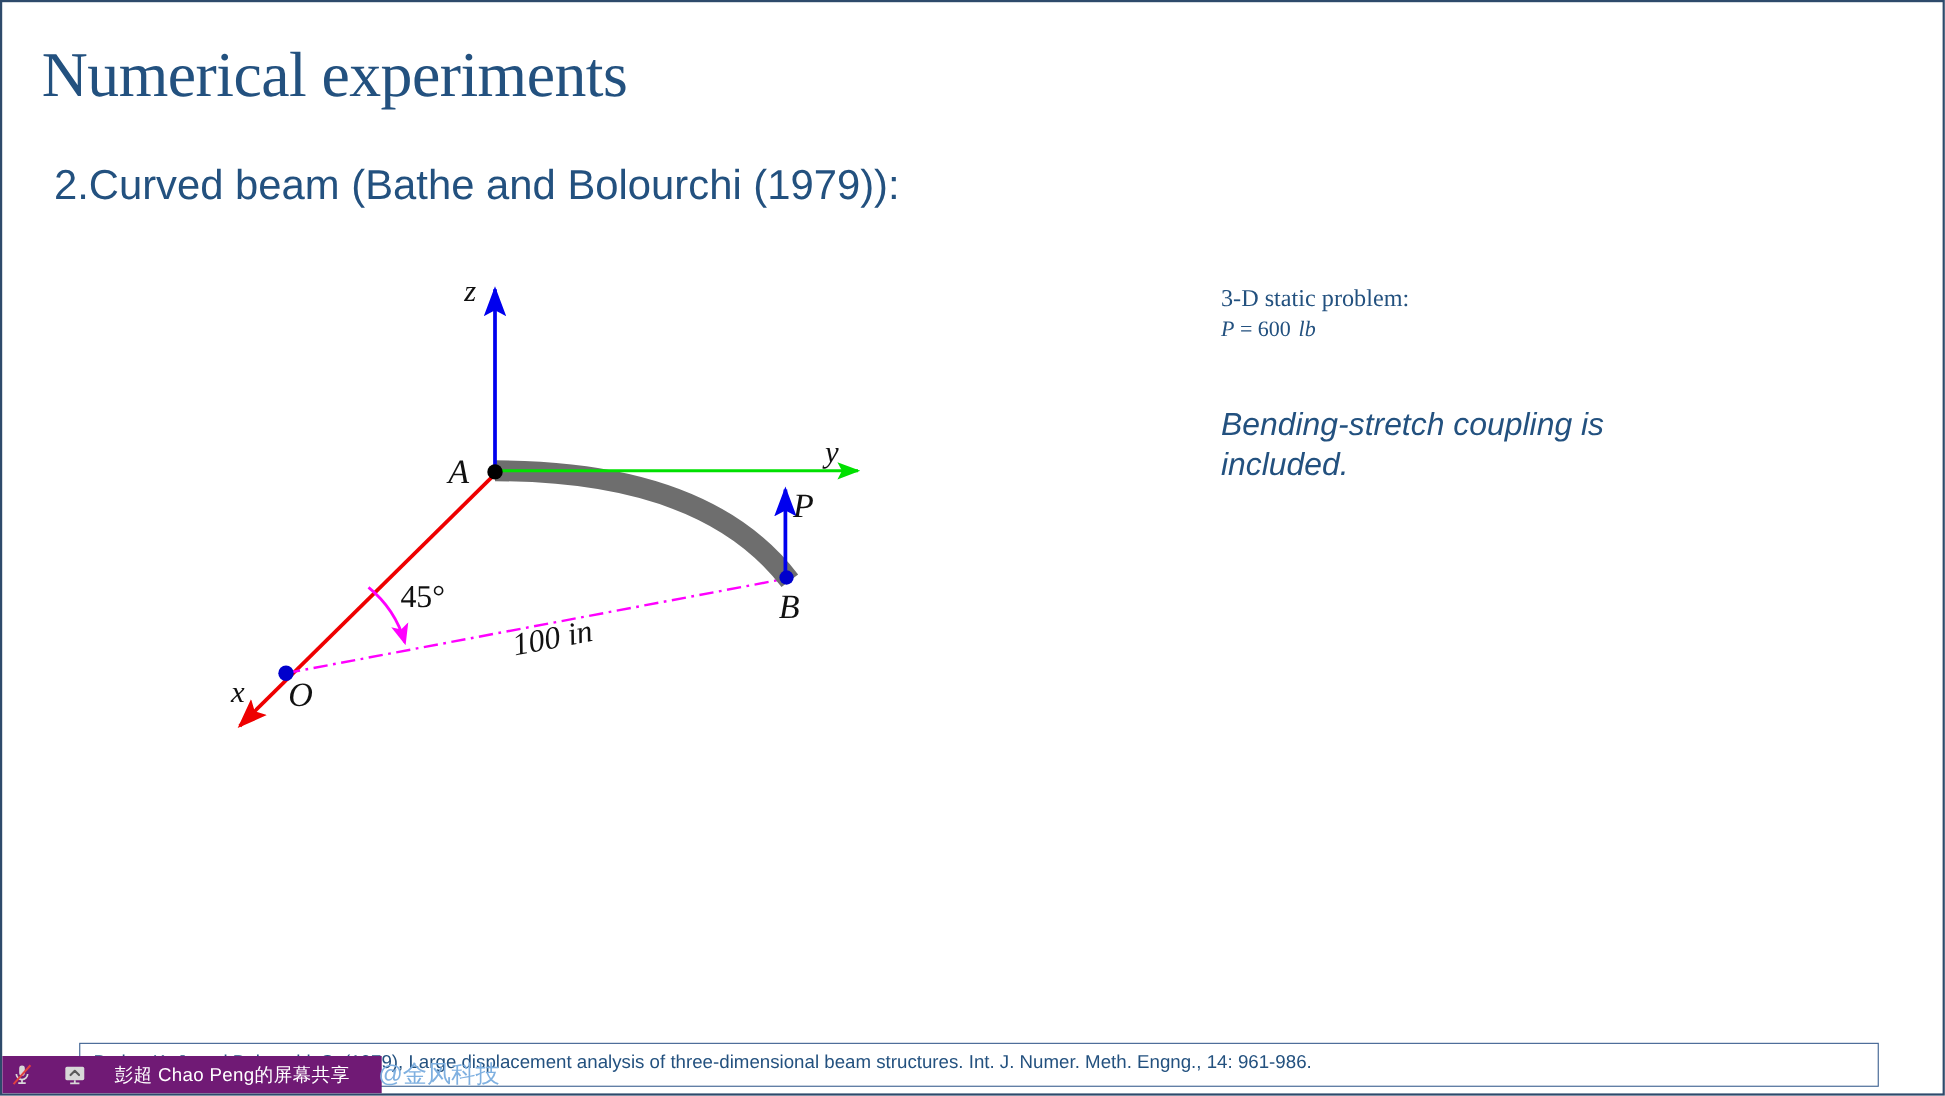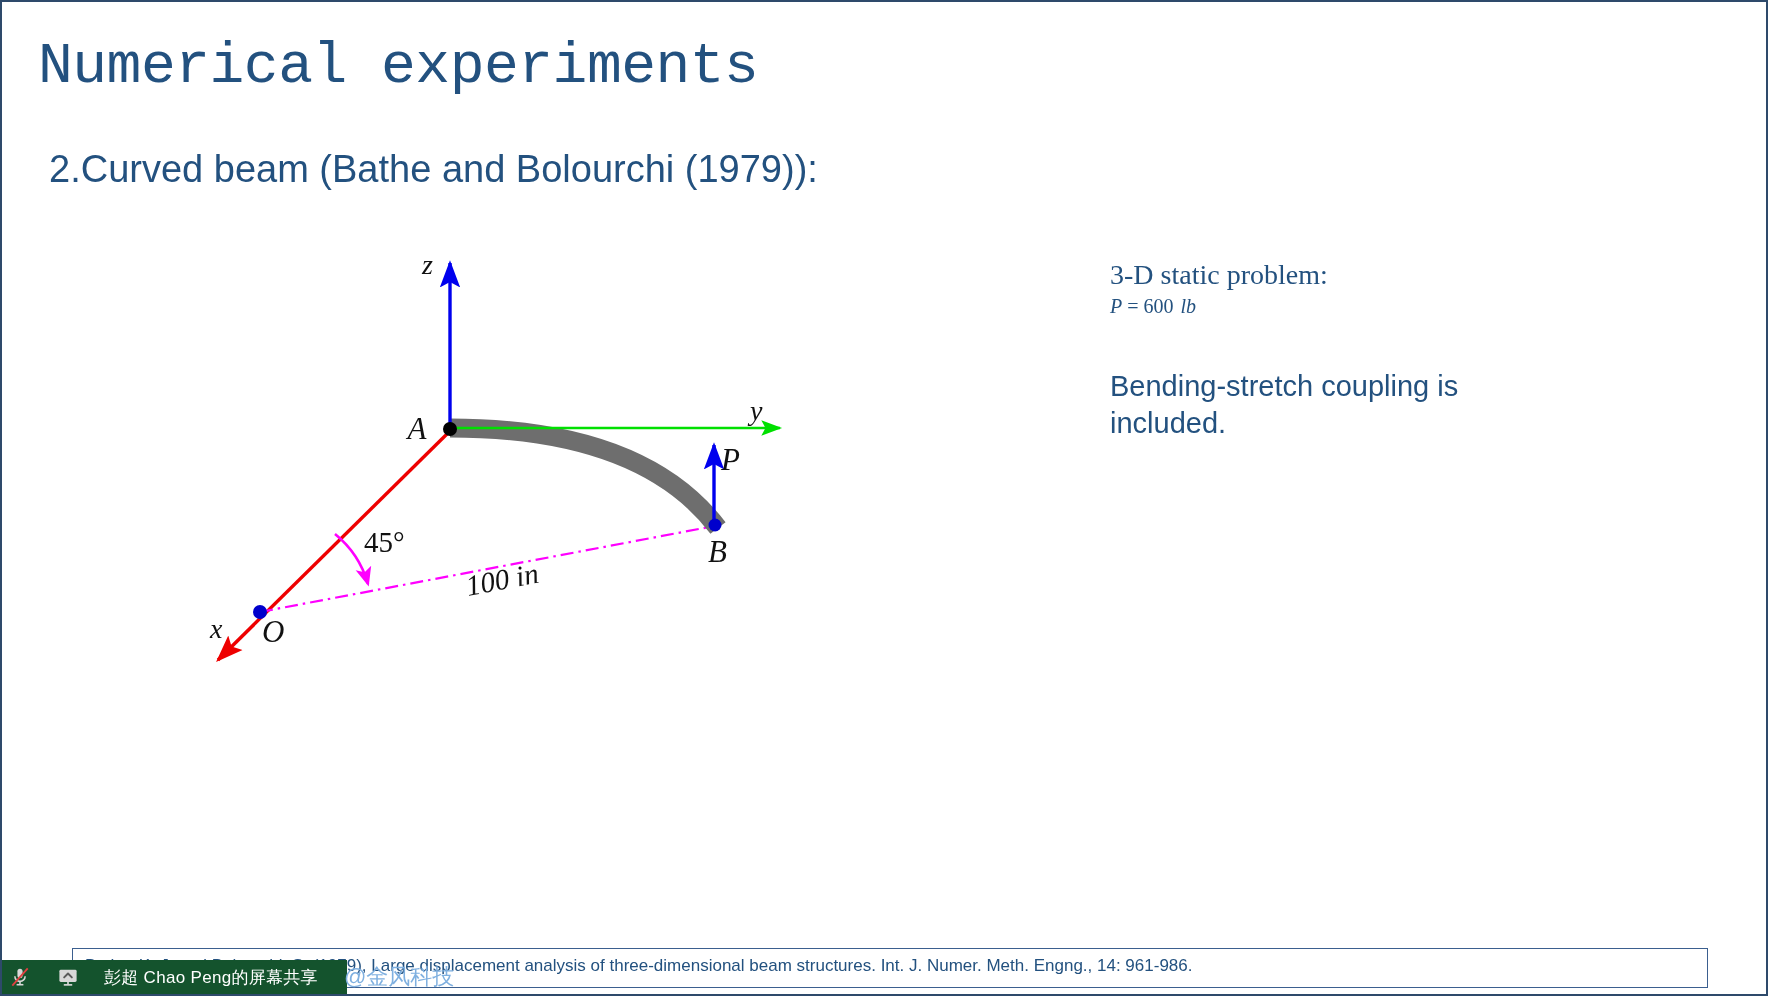--- a/index.html
+++ b/index.html
@@ -35,7 +35,7 @@
     color: #23517f;
     letter-spacing: -0.5px;
     white-space: nowrap;
-    font-family: Liberation Mono, monospace;
+    font-family: Liberation Serif, serif;
   }
 
   

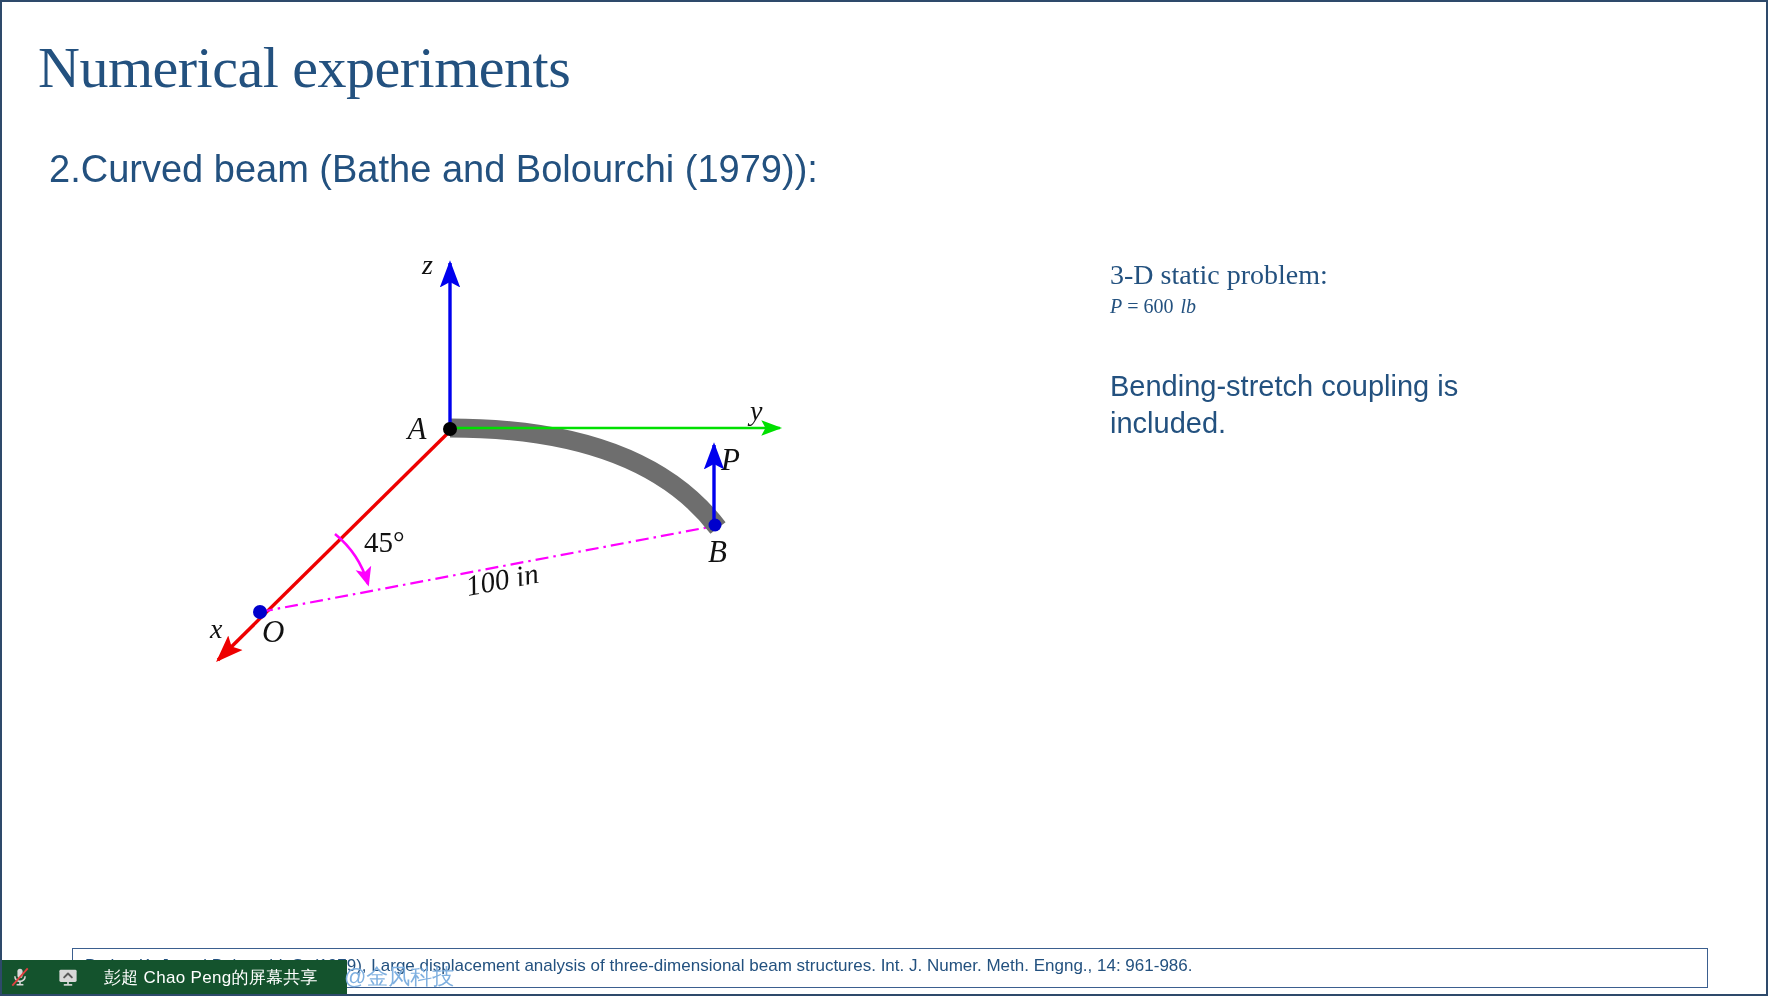--- a/index.html
+++ b/index.html
@@ -58,7 +58,7 @@
   }
   .serif-line {
     font-family: "Liberation Serif", serif;
-    font-size: 28px;
+    font-size: 22px;
     line-height: 1.22;
     white-space: nowrap;
   }

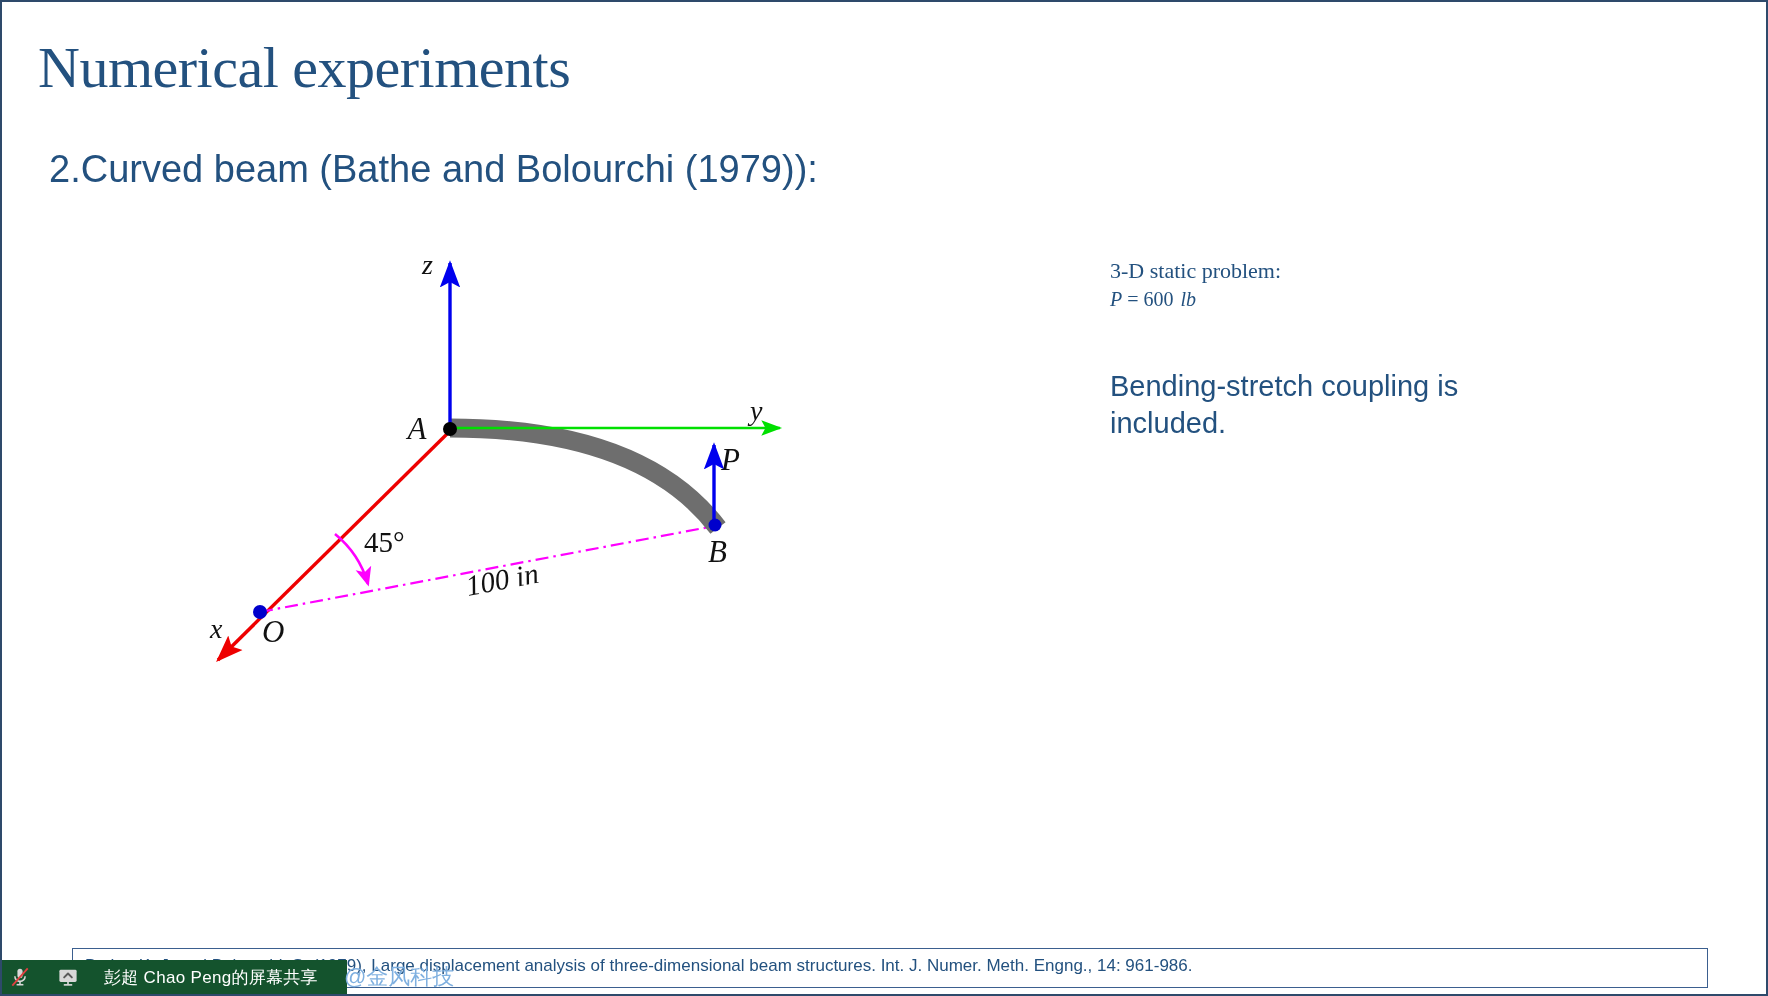--- a/index.html
+++ b/index.html
@@ -82,6 +82,7 @@
     font-size: 29px;
     line-height: 1.28;
     color: #23517f;
+    font-style: italic;
   }
 
   

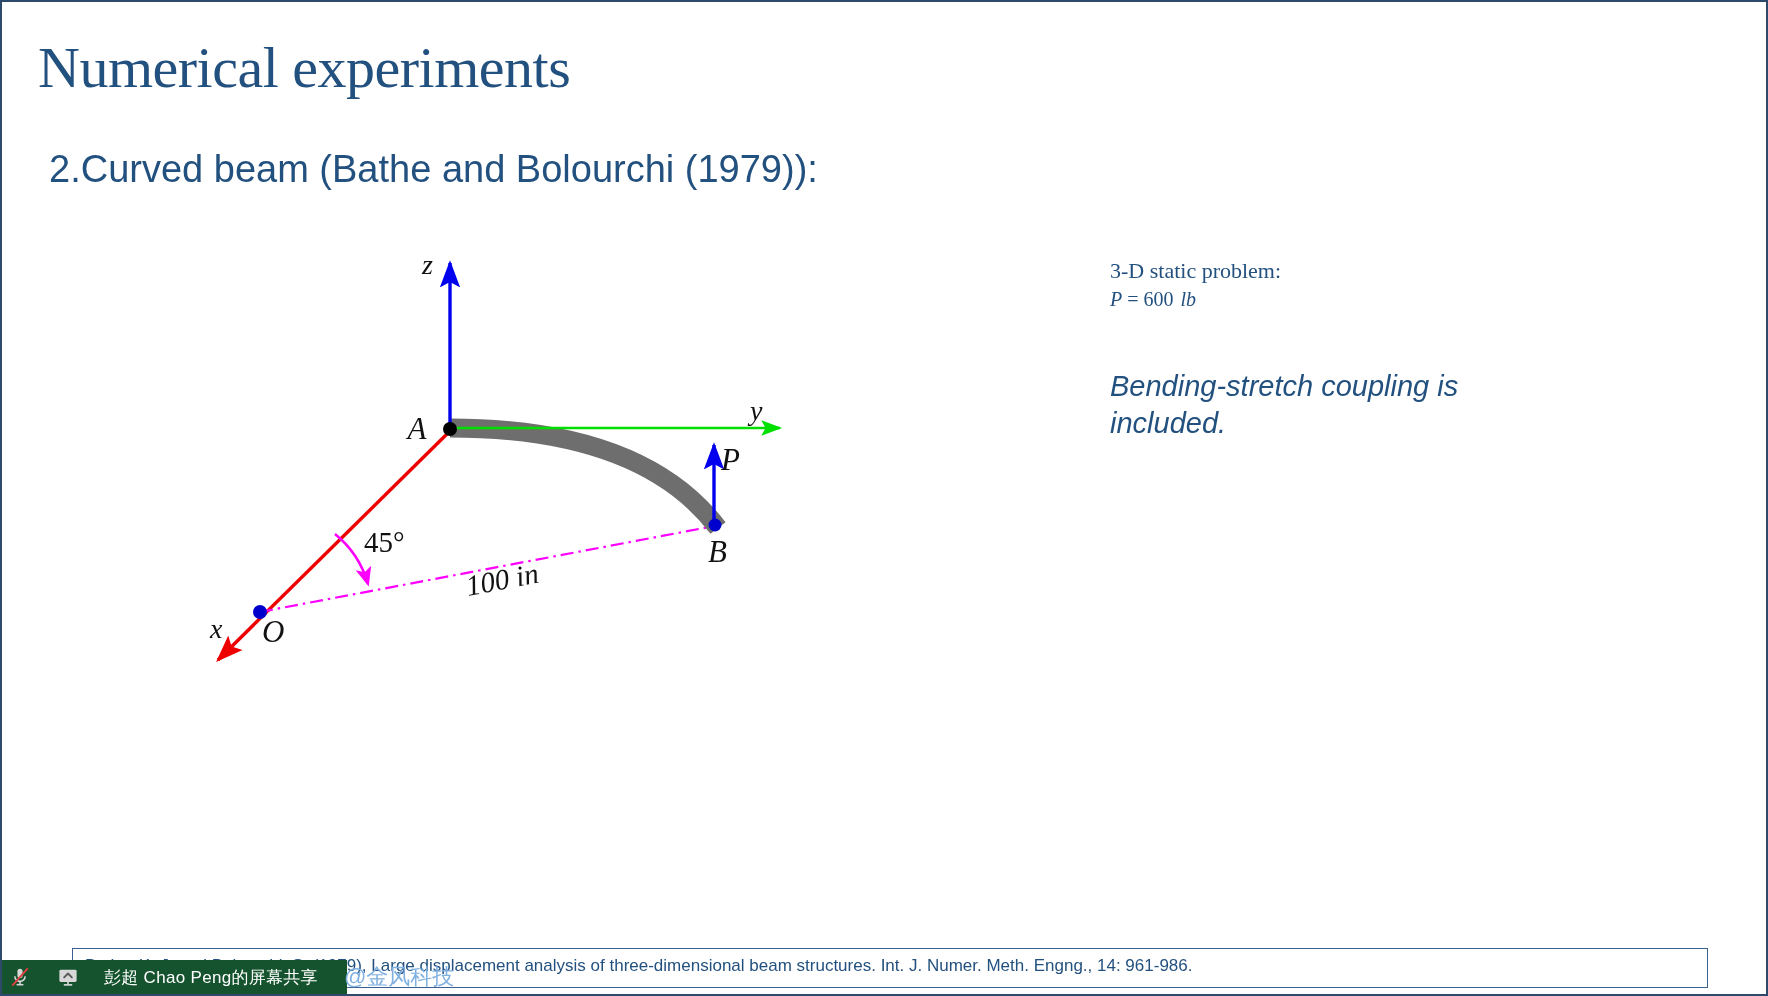--- a/index.html
+++ b/index.html
@@ -115,7 +115,7 @@
     position: absolute;
     left: 0; bottom: 0;
     width: 345px; height: 34px;
-    background: #14532d;
+    background: #701a75;
     display: flex;
     align-items: center;
     padding-left: 6px;

